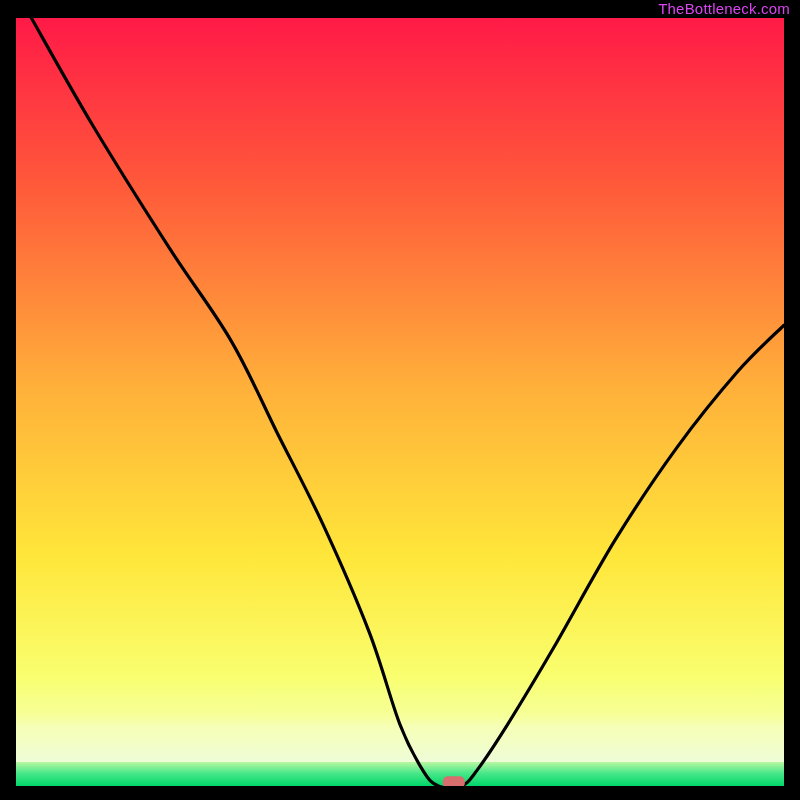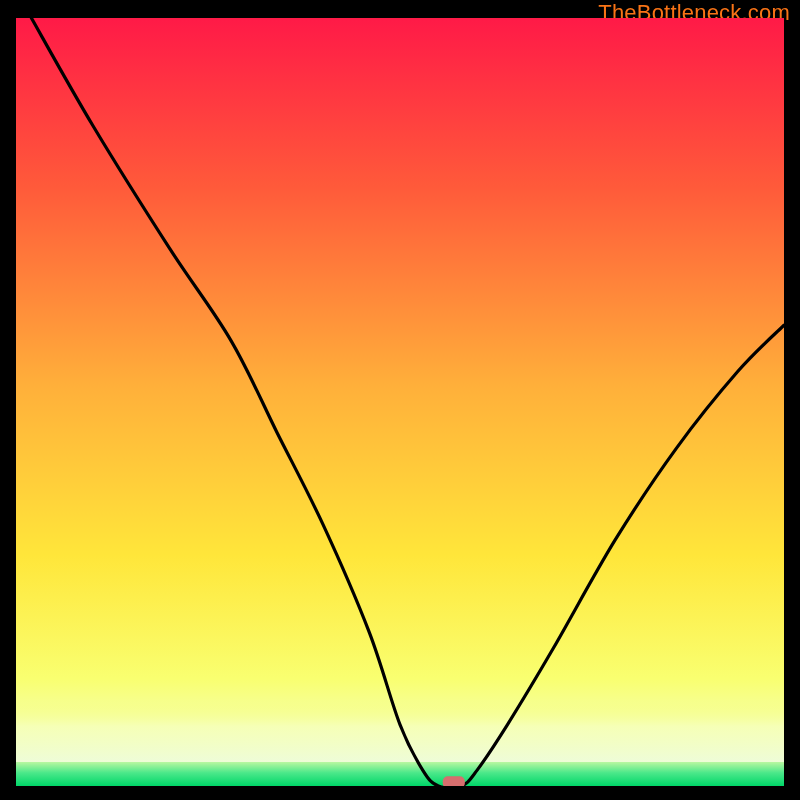--- a/index.html
+++ b/index.html
@@ -33,8 +33,8 @@
     position: absolute;
     top: 0px;
     right: 10px;
-    color: #f97316;
-    font-size: 22px;
+    color: #d946ef;
+    font-size: 15px;
     letter-spacing: 0.2px;
     user-select: none;
   }

